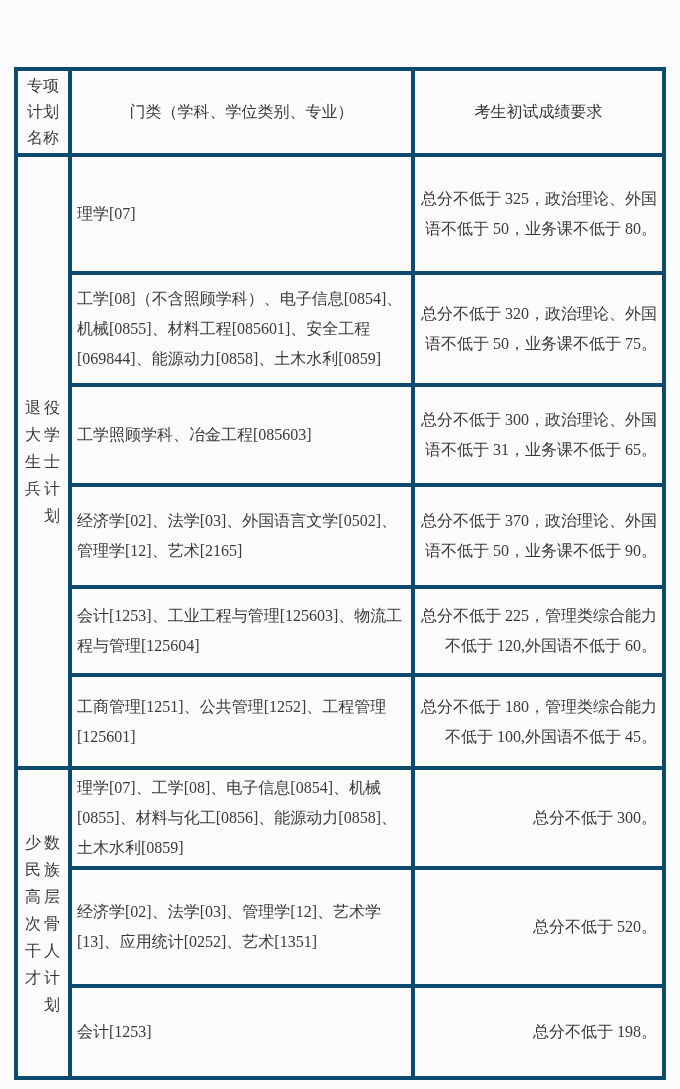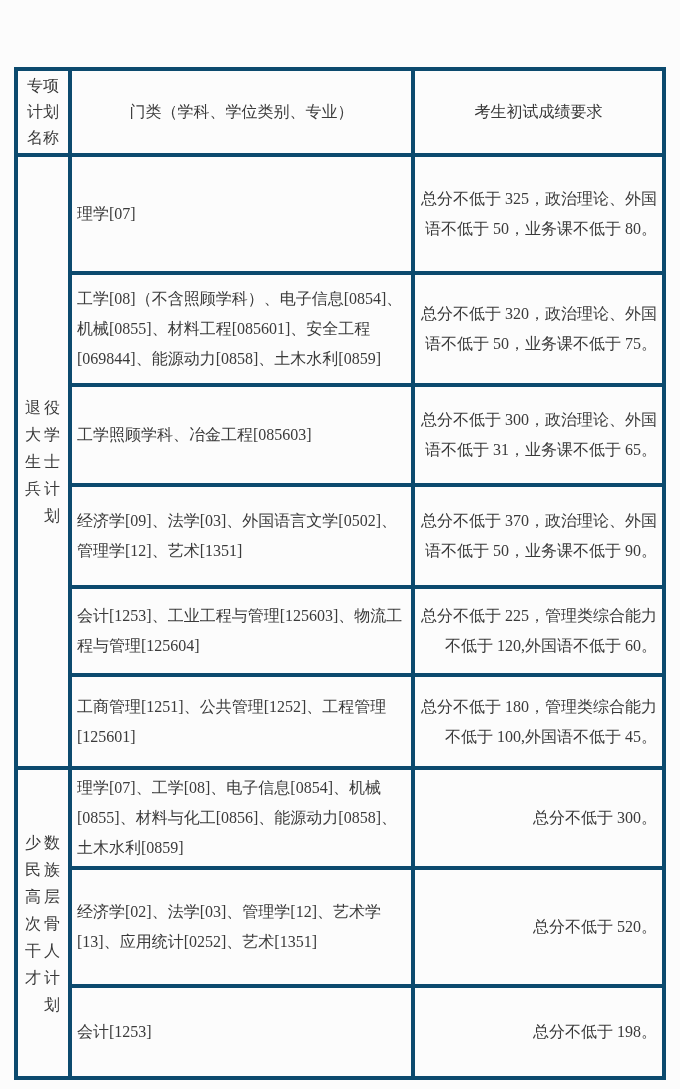--- a/index.html
+++ b/index.html
@@ -117,7 +117,7 @@
         <td class="req-cell">总分不低于 300，政治理论、外国语不低于 31，业务课不低于 65。</td>
       </tr>
       <tr style="height:102px;">
-        <td class="cat-cell">经济学[09]、法学[03]、外国语言文学[0502]、管理学[12]、艺术[1351]</td>
+        <td class="cat-cell">经济学[02]、法学[03]、外国语言文学[0502]、管理学[12]、艺术[2165]</td>
         <td class="req-cell">总分不低于 370，政治理论、外国语不低于 50，业务课不低于 90。</td>
       </tr>
       <tr style="height:88px;">

